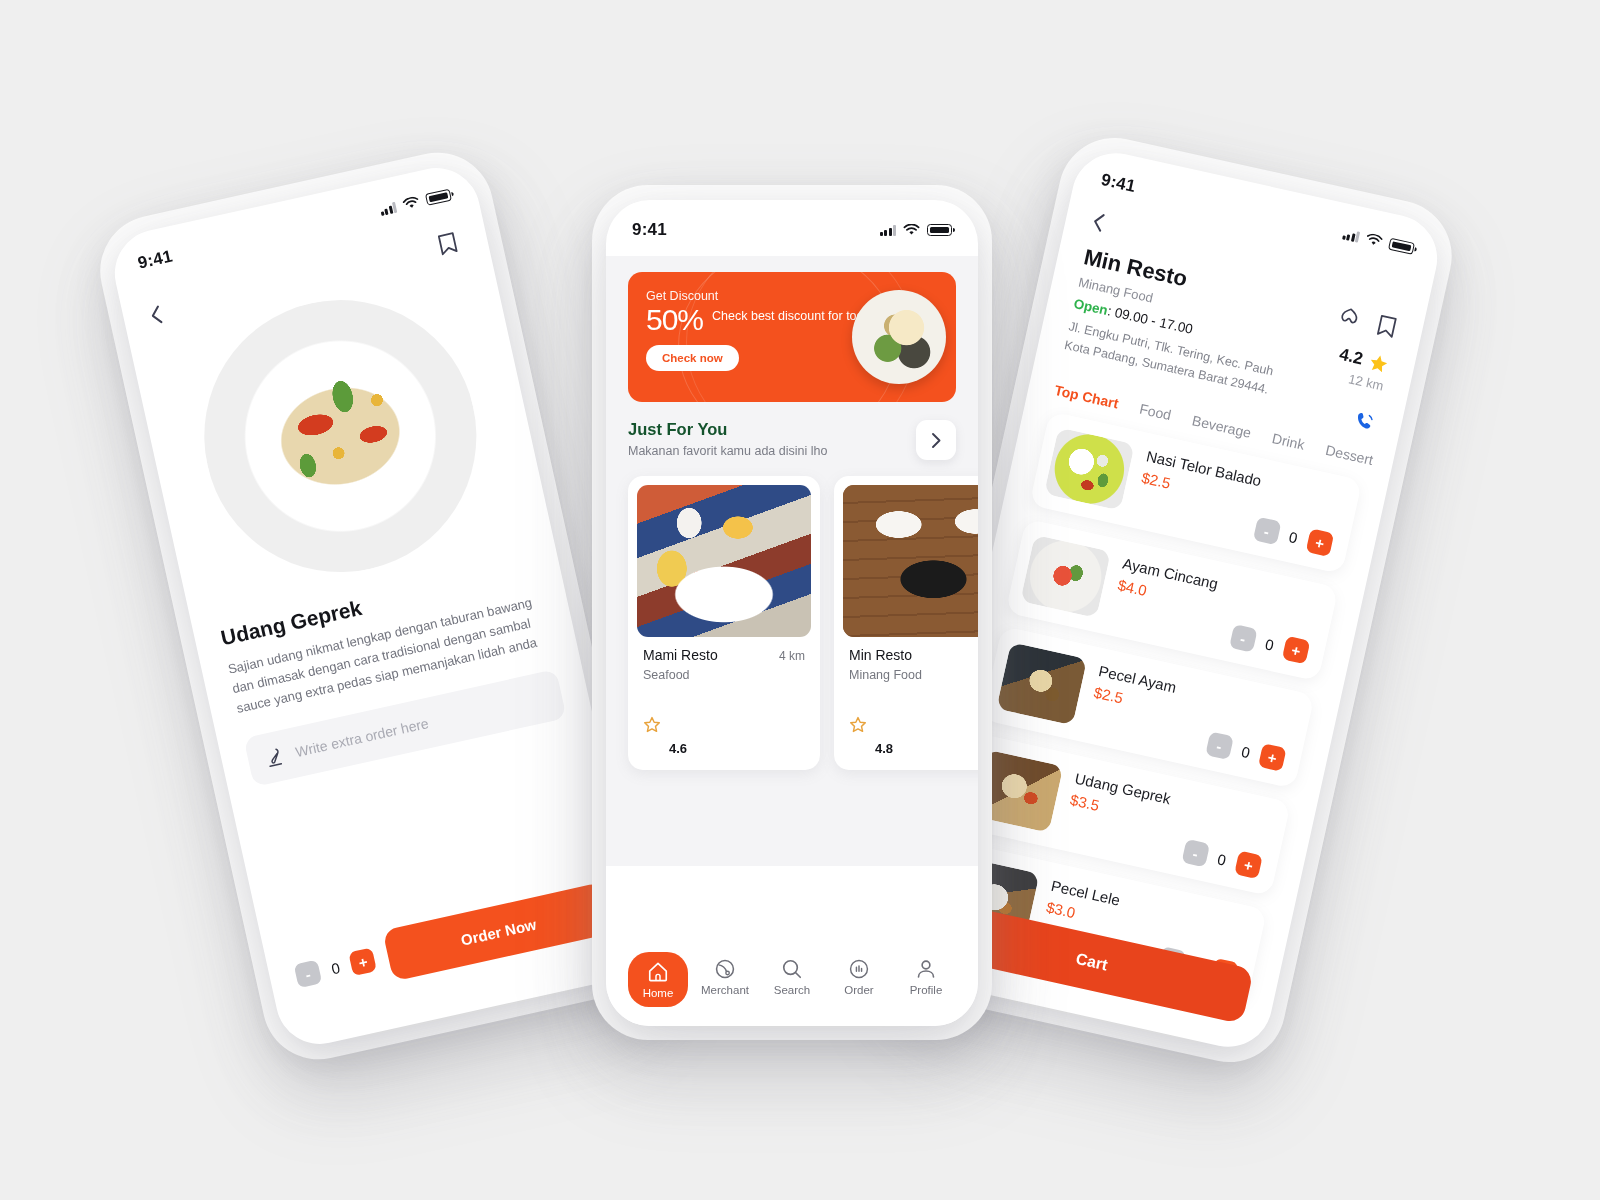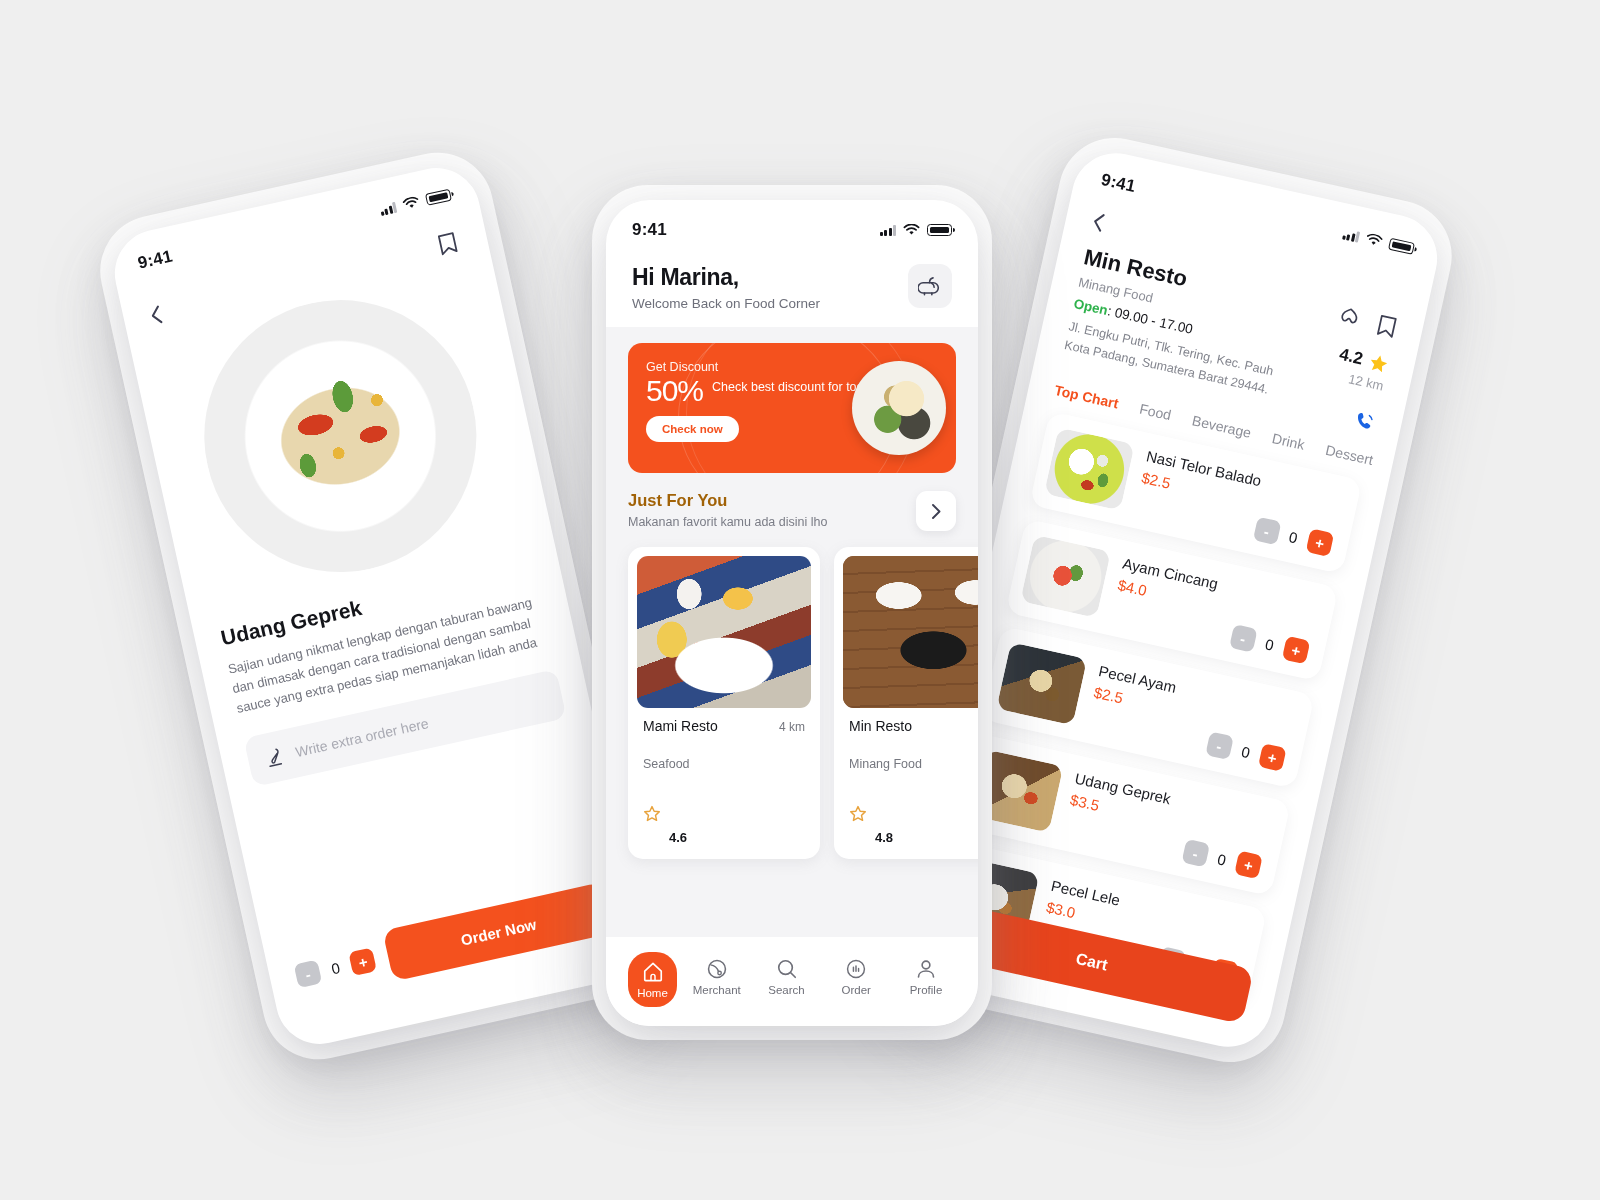--- a/index.html
+++ b/index.html
@@ -452,20 +452,6 @@
         </div>
       </div>
 
-      <div class="greet-row">
-        <div>
-          <div class="greet-hi">Hi Marina,</div>
-          <div class="greet-sub">Welcome Back on Food Corner</div>
-        </div>
-        <div class="deliver-btn">
-          <svg width="24" height="24" viewBox="0 0 26 26">
-            <path d="M5.5 9.5h11a5.5 5.5 0 0 1 0 11h-11a5.5 5.5 0 0 1 0-11Z" fill="none" stroke="#3d3f52" stroke-width="1.7"></path>
-            <path d="M14.5 9.8c1.8.8 3 2.6 3 4.7" fill="none" stroke="#3d3f52" stroke-width="1.5" stroke-linecap="round"></path>
-            <path d="M12.5 9.5c0-3 1.4-4.8 3.8-5.3" fill="none" stroke="#3d3f52" stroke-width="1.7" stroke-linecap="round"></path>
-            <path d="M7 20.5v2M15 20.5v2" stroke="#3d3f52" stroke-width="1.7" stroke-linecap="round"></path>
-          </svg>
-        </div>
-      </div>
 
     </div>
 

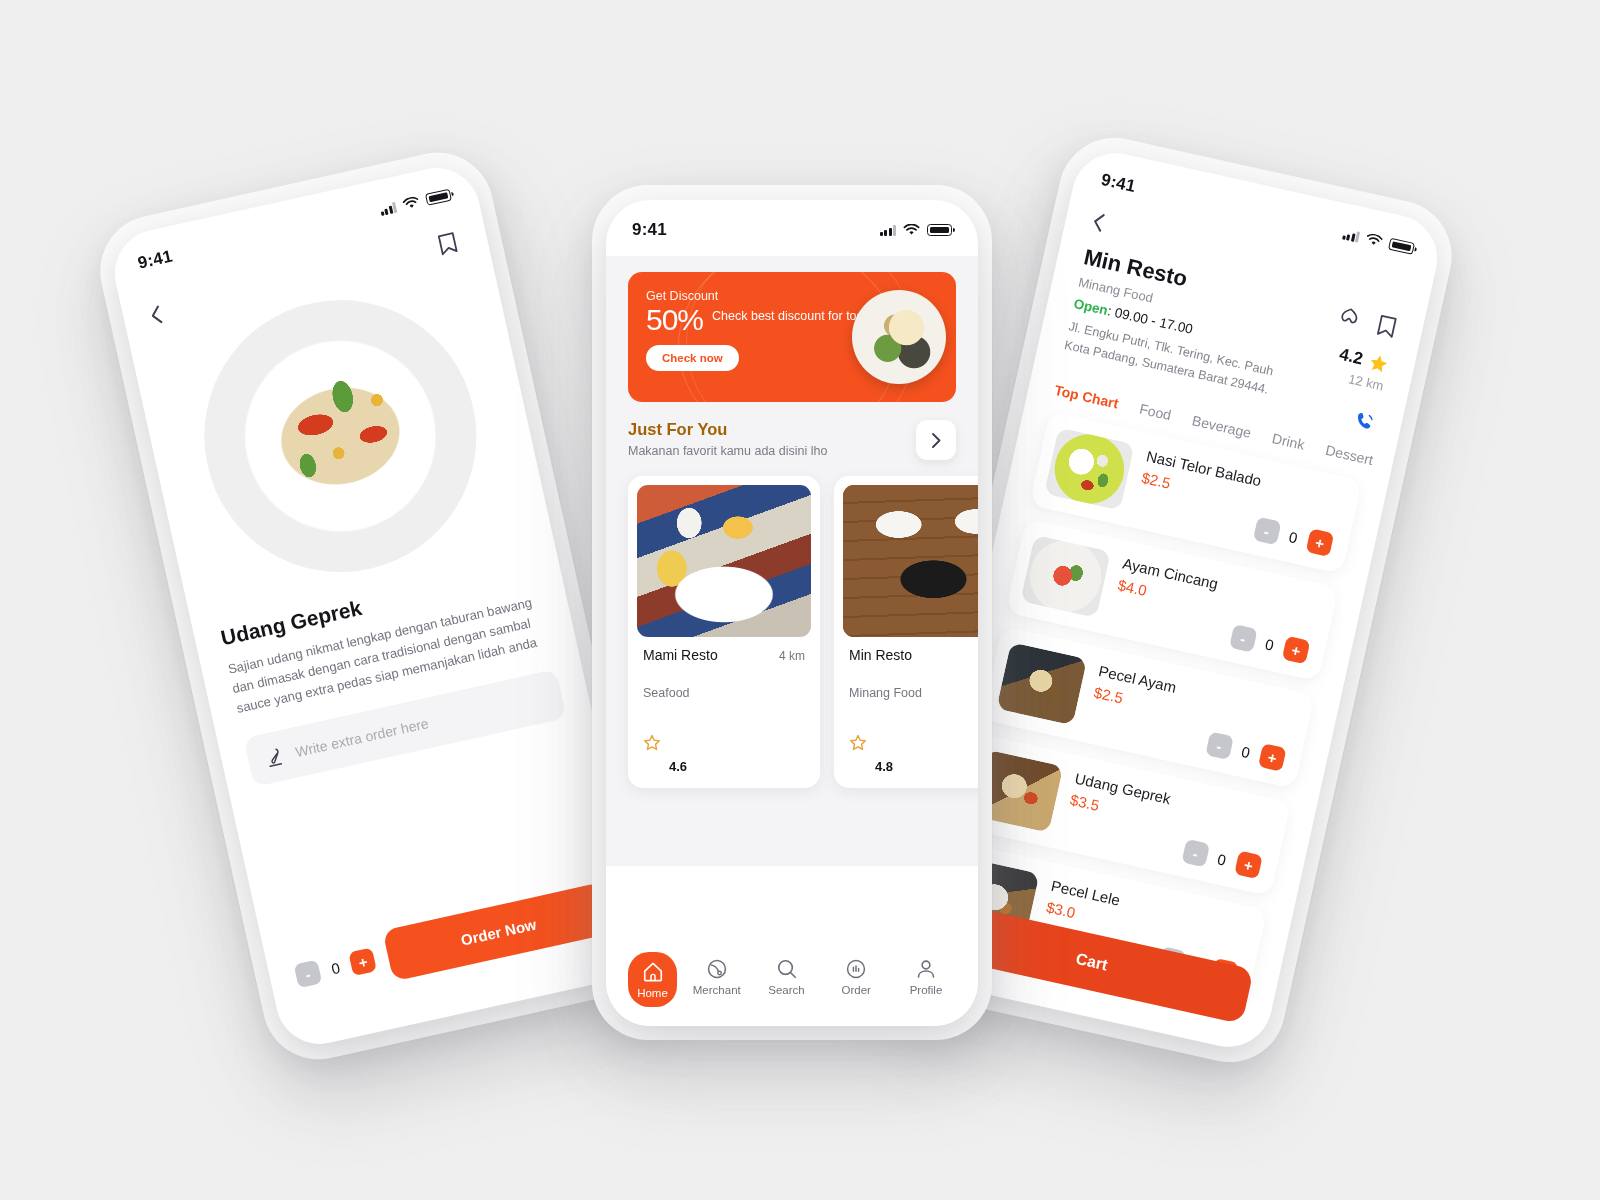--- a/index.html
+++ b/index.html
@@ -74,7 +74,7 @@
                 box-shadow:0 4px 12px rgba(0,0,0,.18); }
 
   .jfy-row { display:flex; align-items:flex-start; justify-content:space-between; margin-top:18px; }
-  .jfy-t { font-size:16.5px; font-weight:700; color:#a16207; }
+  .jfy-t { font-size:16.5px; font-weight:700; color:#14532d; }
   .jfy-s { font-size:12.5px; color:#7a7c86; margin-top:5px; }
   .jfy-next { width:40px; height:40px; border-radius:11px; background:#fff;
               display:flex; align-items:center; justify-content:center;

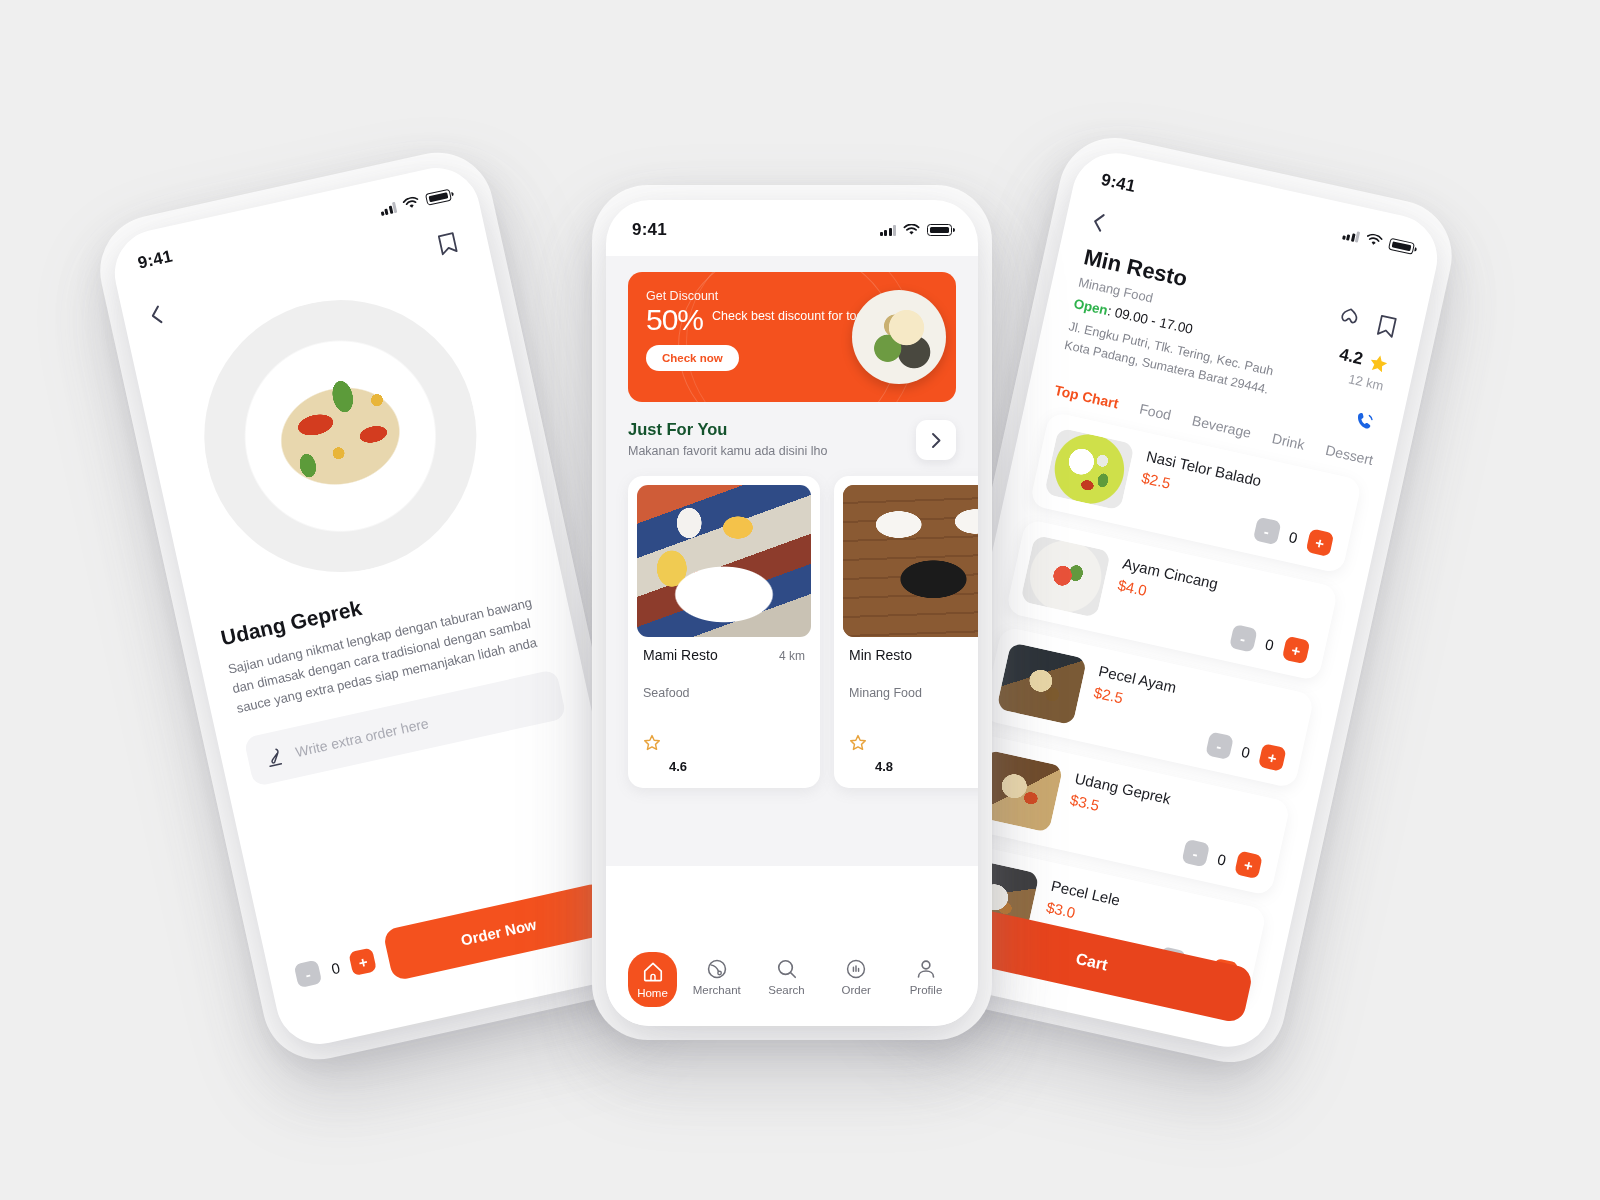--- a/index.html
+++ b/index.html
@@ -88,7 +88,7 @@
   .rc-top { display:flex; align-items:baseline; justify-content:space-between; }
   .rc-name { font-size:14px; font-weight:400; color:#14151a; }
   .rc-dist { font-size:12px; color:#75777f; }
-  .rc-cat { font-size:12.5px; color:#75777f; margin-top:23px; }
+  .rc-cat { font-size:12.5px; color:#75777f; margin-top:5px; }
   .rc-rate { display:flex; align-items:center; gap:8px; margin-top:11px; }
   .rc-val { font-size:13px; font-weight:600; color:#14151a;margin-top:48px; }
 

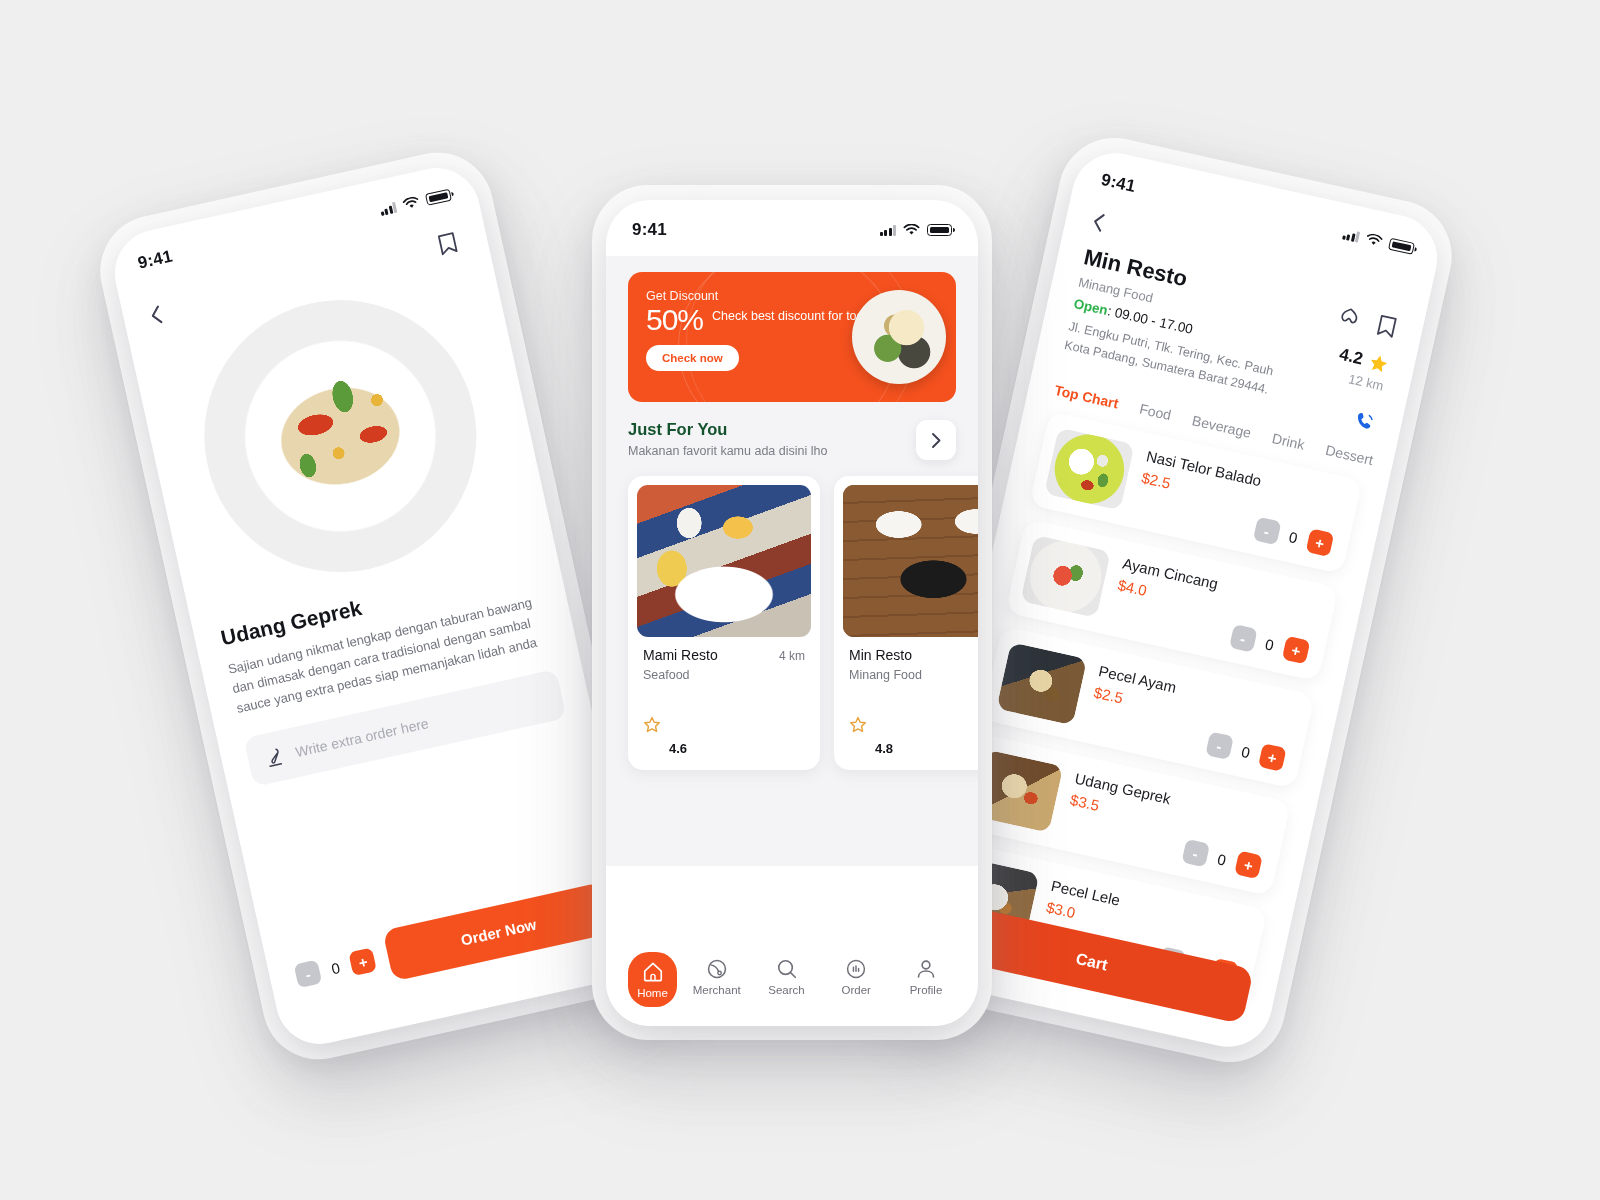--- a/index.html
+++ b/index.html
@@ -96,7 +96,7 @@
             display:flex; align-items:flex-start; justify-content:space-between; padding:10px 22px 0 22px; }
   .tab { width:60px; display:flex; flex-direction:column; align-items:center; gap:4px; padding-top:6px; }
   .tab span { font-size:11.5px; color:#6f7079; }
-  .tab.active { background:#f4511e; border-radius:21px; padding:9px 0 8px 0; width:49px; }
+  .tab.active { background:#f4511e; border-radius:21px; padding:9px 0 8px 0; width:60px; }
   .tab.active span { color:#fff; }
 
   

